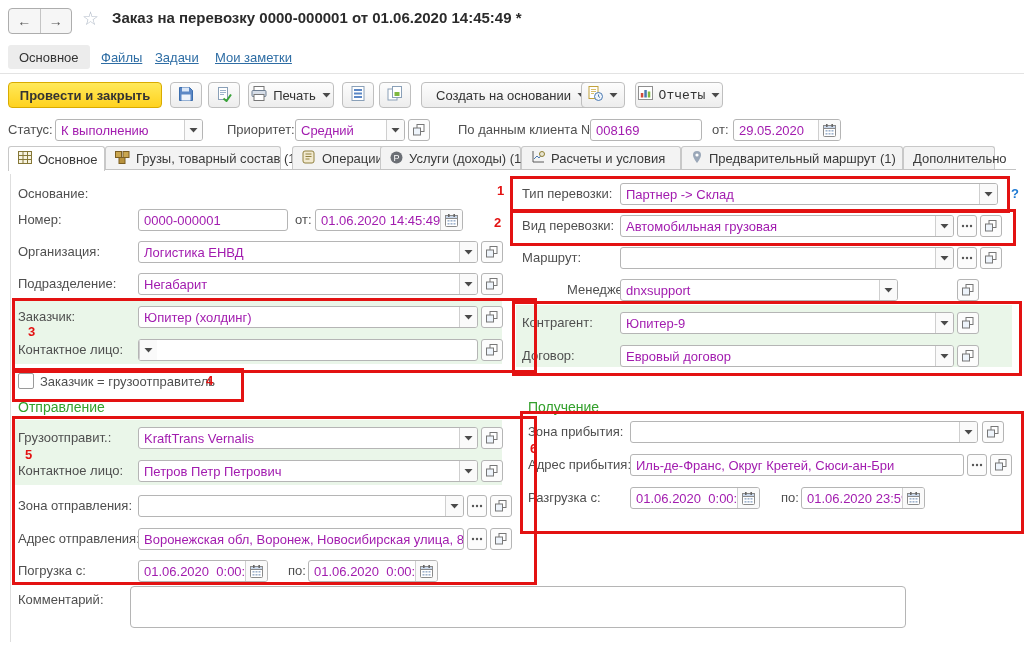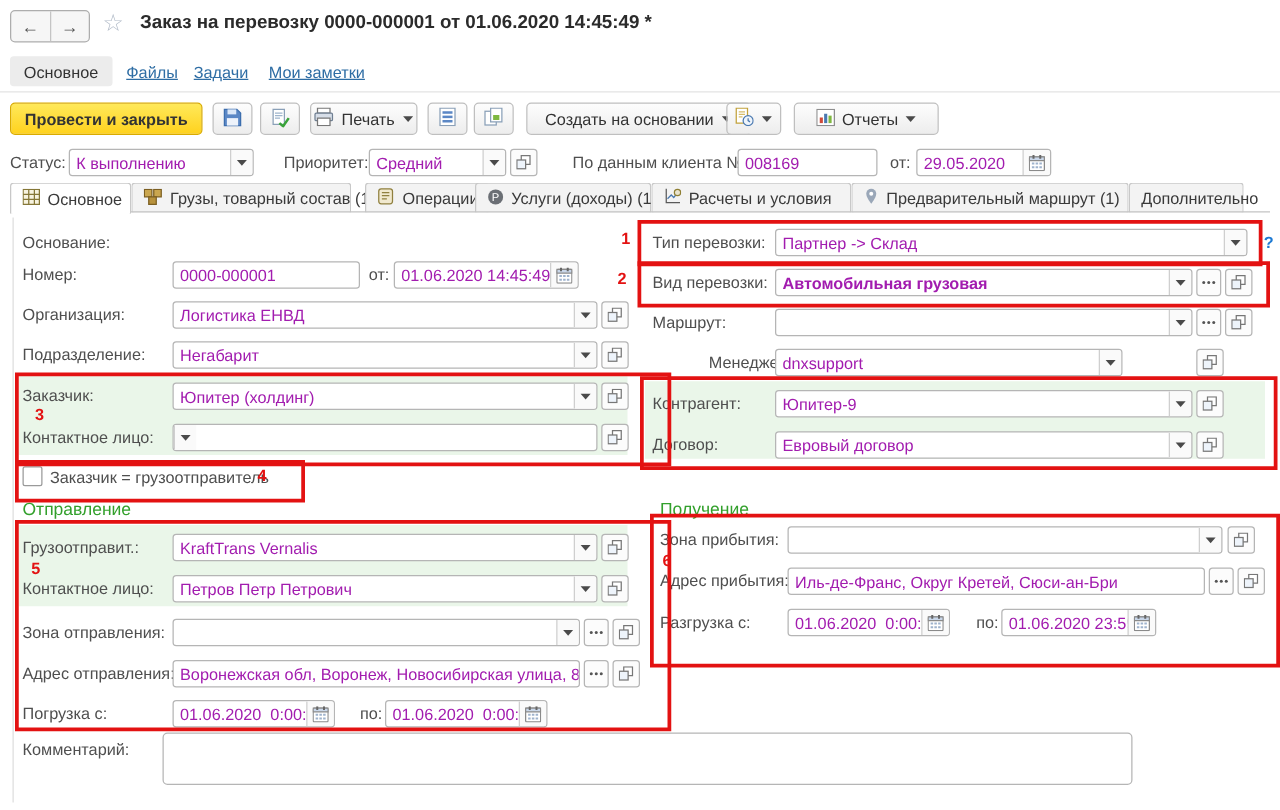--- a/index.html
+++ b/index.html
@@ -131,7 +131,7 @@
         </svg>
       </span>
   </div>
-  <div class="tbtn" style="left:635px;width:116px;">
+  <div class="tbtn" style="left:635px;width:88px;font-family:Liberation Mono, monospace;">
     <span><svg width="15" height="14" viewBox="0 0 15 14">
           <rect x="0.5" y="0.5" width="14" height="13" fill="#fff" stroke="#8f8f8f"></rect>
           <rect x="2.8" y="7" width="2.5" height="4.5" fill="#d04a3a"></rect>

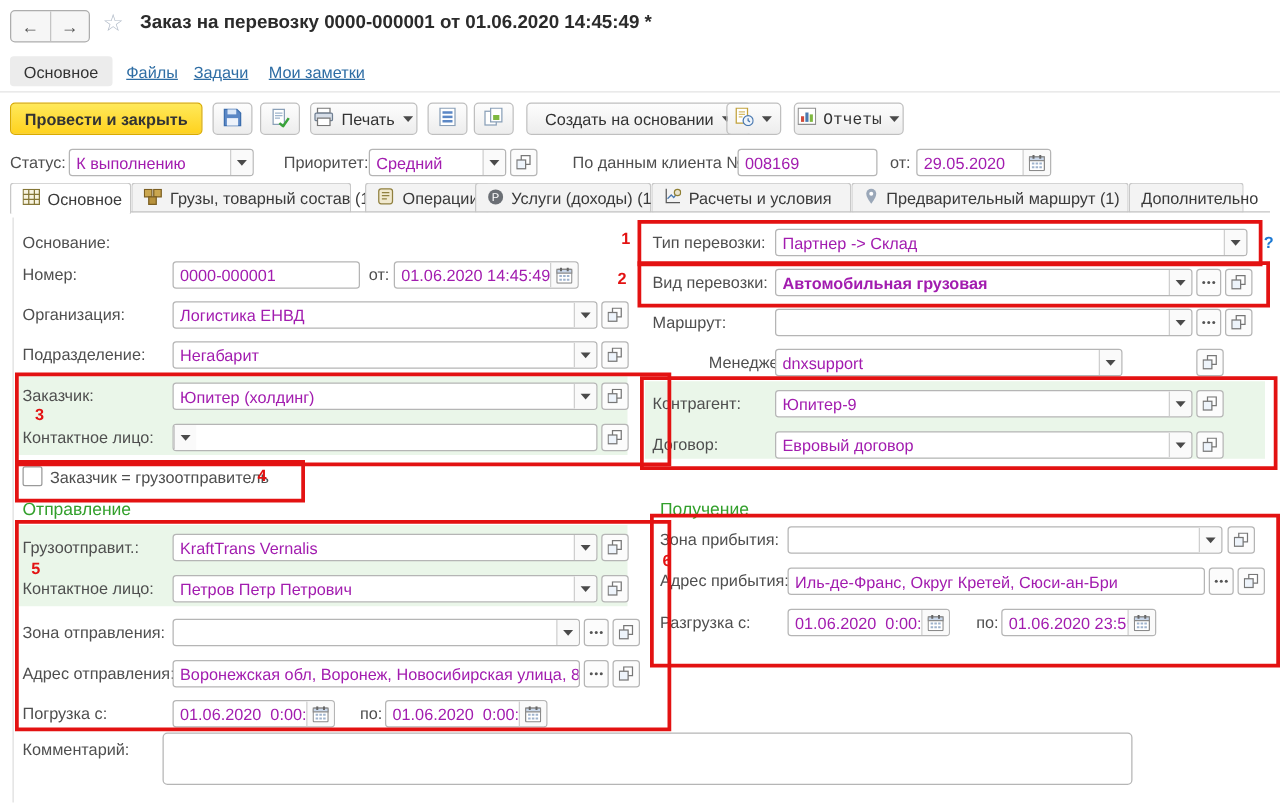--- a/index.html
+++ b/index.html
@@ -355,7 +355,7 @@
   <span class="help" style="left:1011px;top:186px;">?</span>
 
   <span class="lbl" style="left:522px;top:218px;">Вид перевозки:</span>
-  <div class="fld" style="left:620px;top:215px;width:334px;font-weight:bold;">
+  <div class="fld" style="left:620px;top:215px;width:334px;">
     <span class="v">Автомобильная грузовая</span>
     <span class="dd">
         <svg width="9" height="6" viewBox="0 0 9 6">

